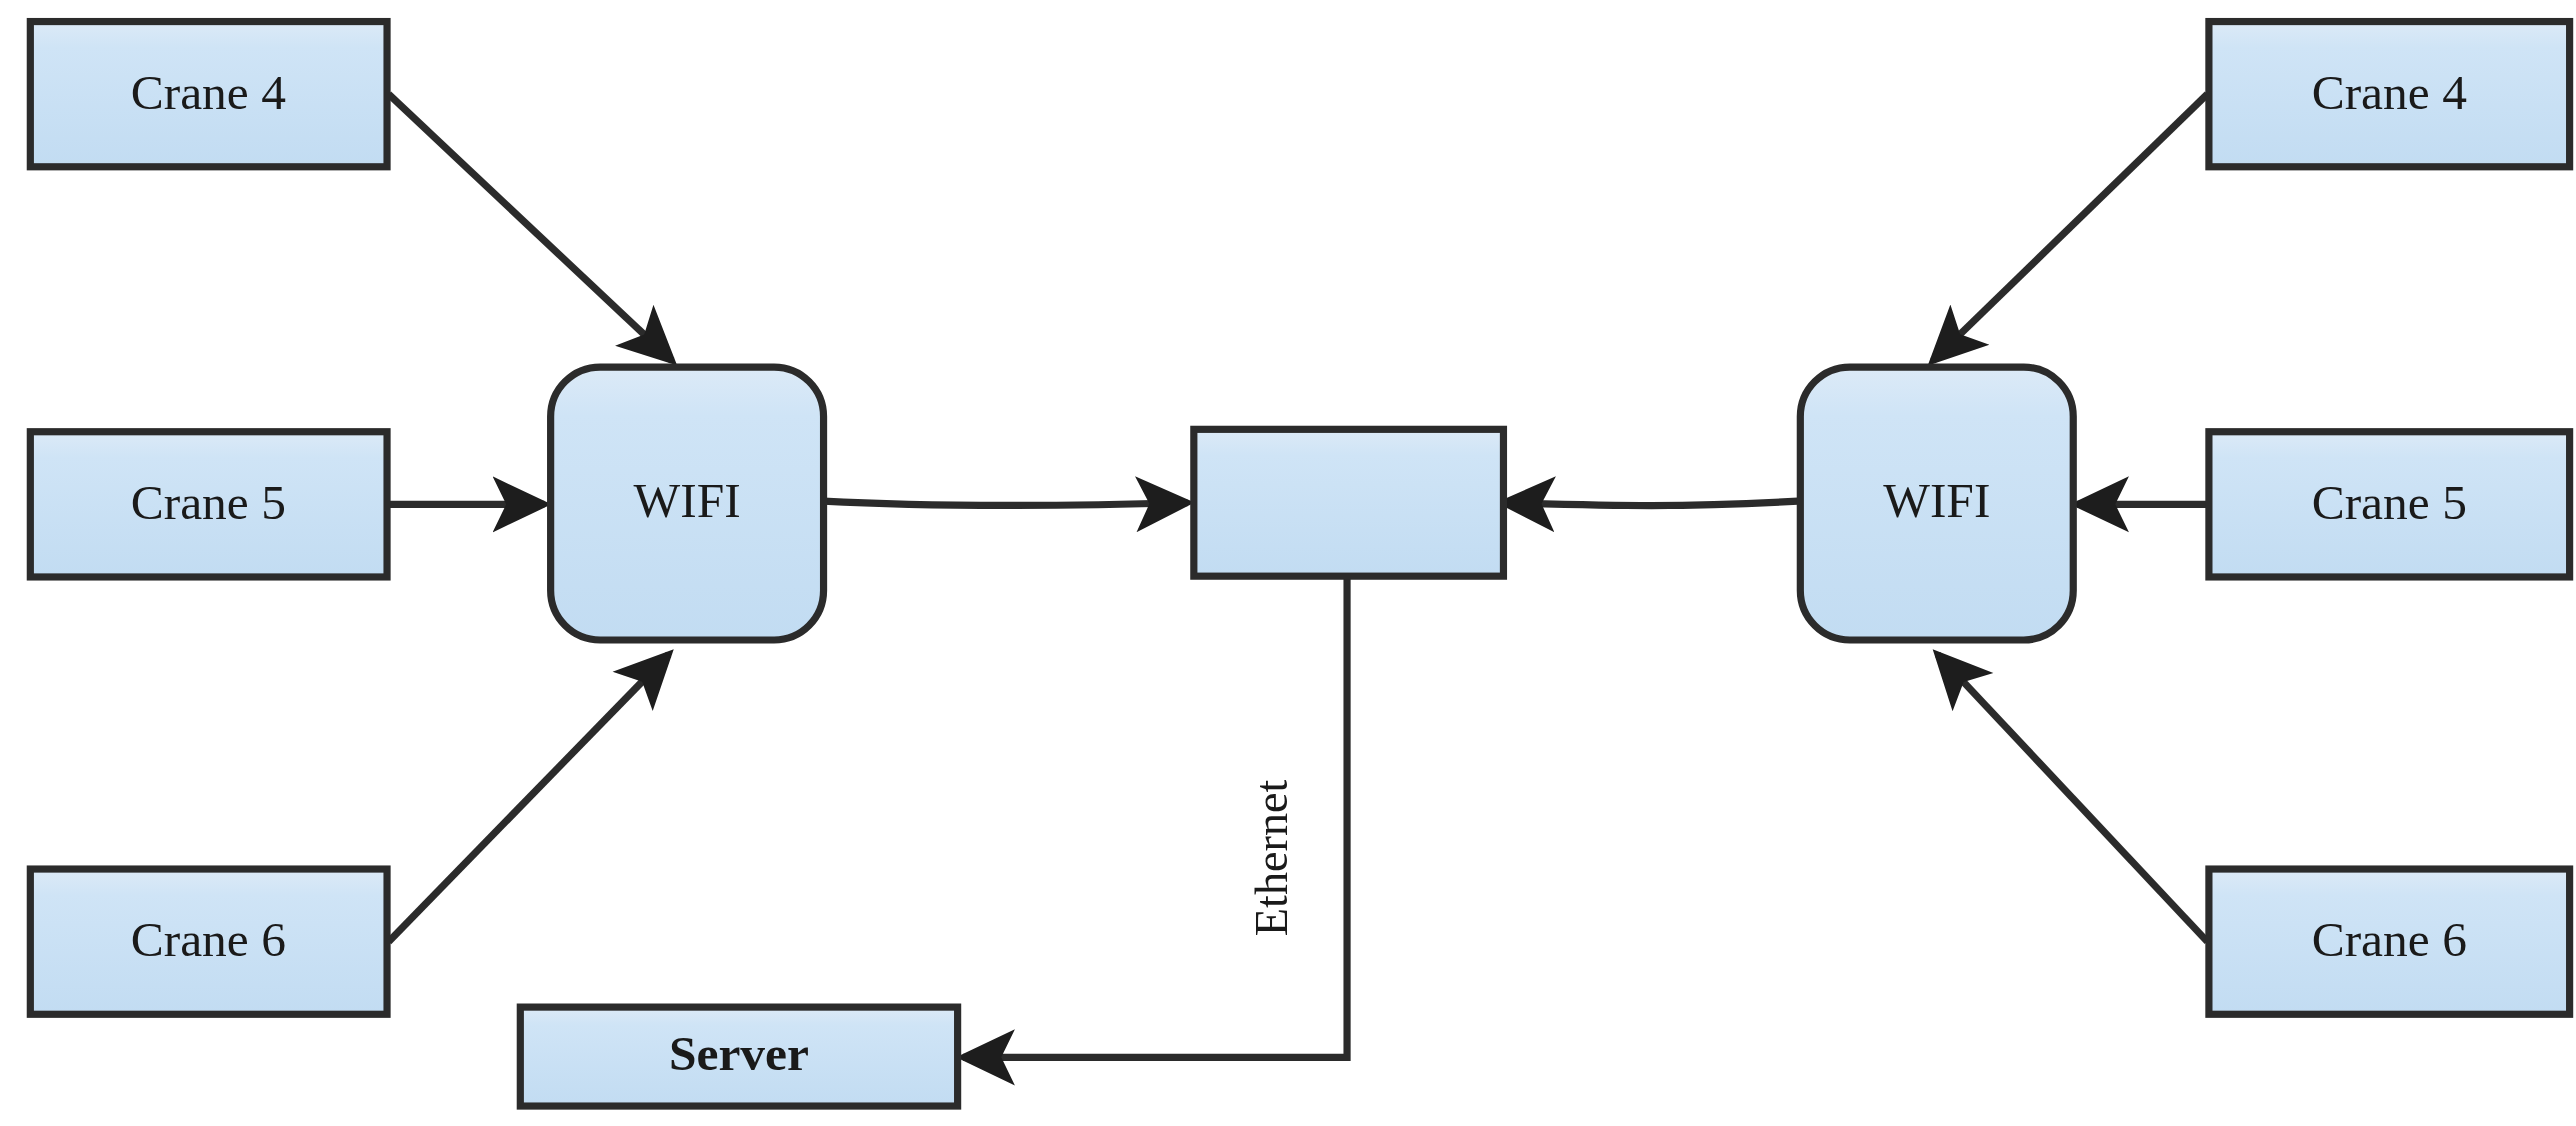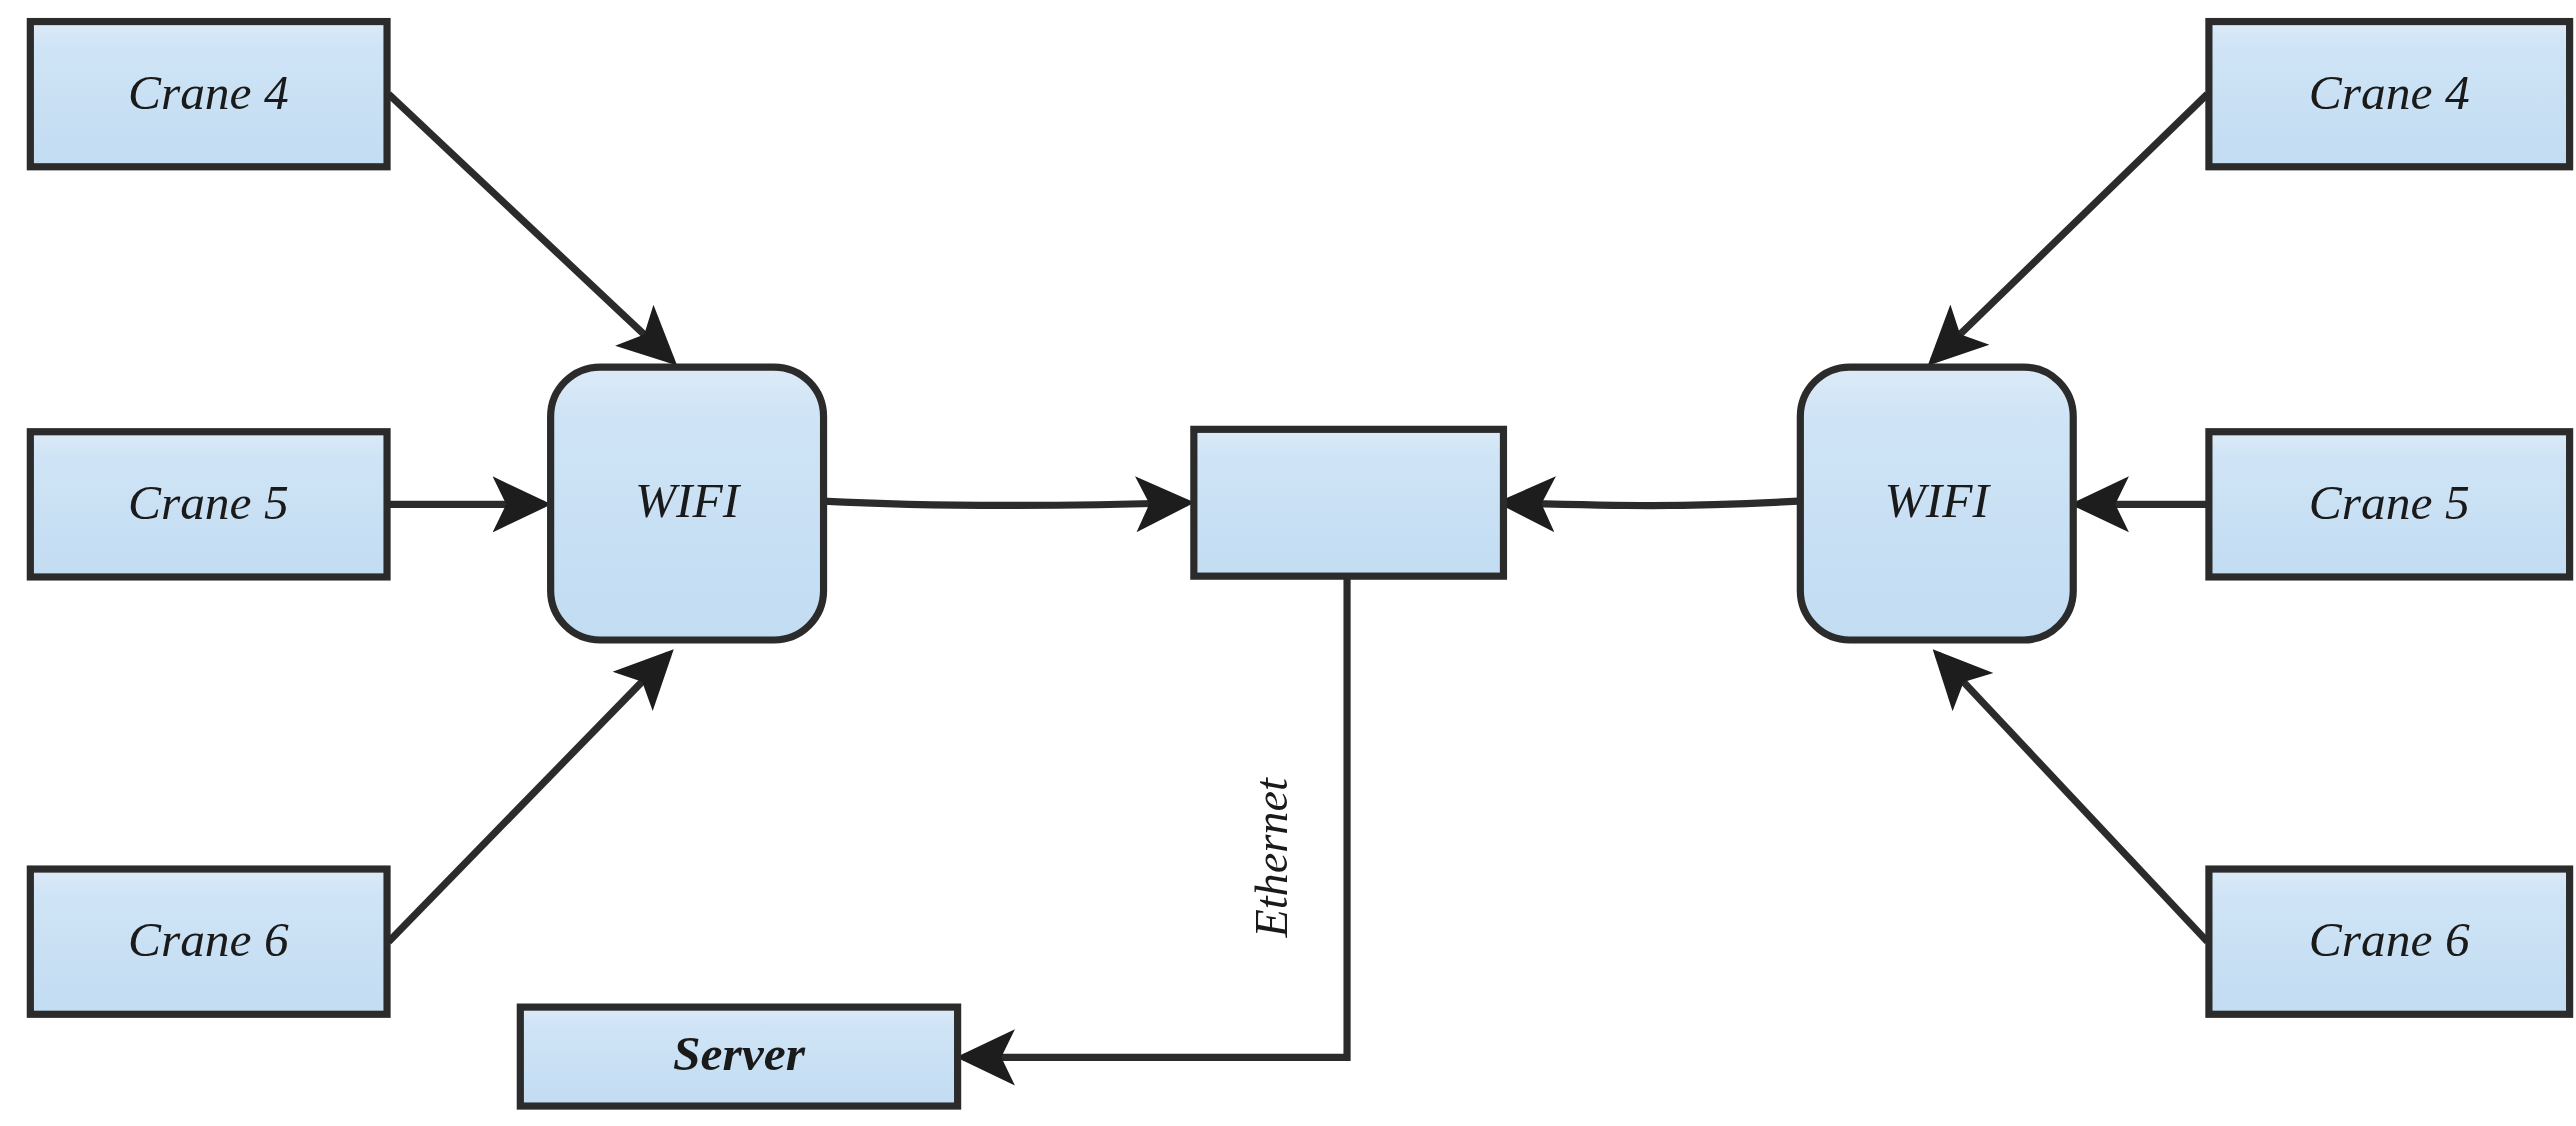--- a/index.html
+++ b/index.html
@@ -18,7 +18,6 @@
     width: 2576px;
     height: 1126px;
     background: #ffffff;
-    font-style: italic;
   }
   svg.canvas {
     position: absolute;

